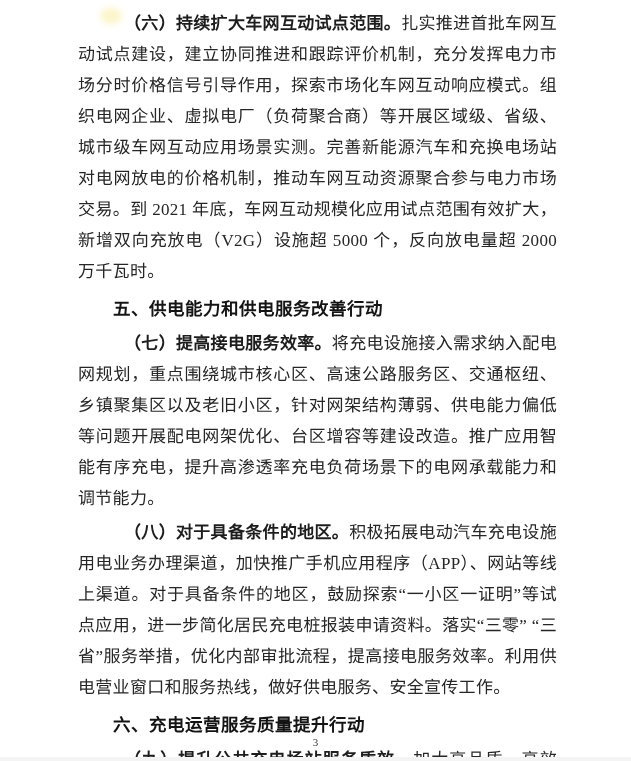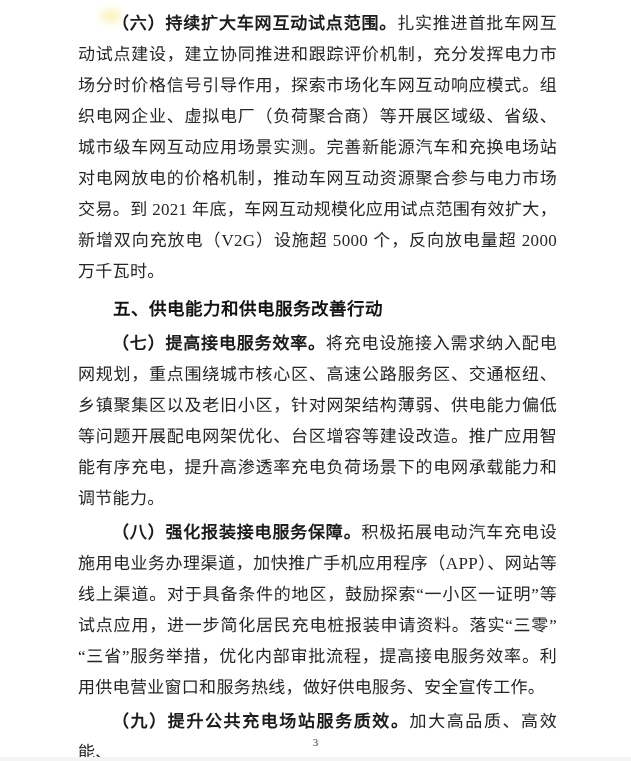--- a/index.html
+++ b/index.html
@@ -48,6 +48,7 @@
   .para .lead {
     font-weight: 700;
     color: #1d1d1d;
+    margin-left: 12px;
   }
   .heading {
     margin: 7px 0 3px 0;

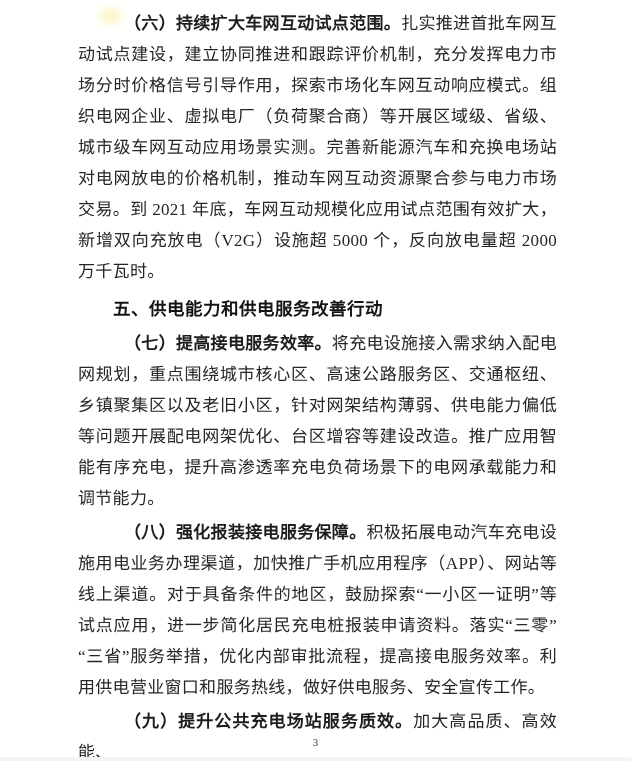--- a/index.html
+++ b/index.html
@@ -95,7 +95,7 @@
 
     <p class="para"><span class="lead">（七）提高接电服务效率。</span><span>将充电设施接入需求纳入配电网规划，重点围绕城市核心区、高速公路服务区、交通枢纽、乡镇聚集区以及老旧小区，针对网架结构薄弱、供电能力偏低等问题开展配电网架优化、台区增容等建设改造。推广应用智能有序充电，提升高渗透率充电负荷场景下的电网承载能力和调节能力。</span></p>
 
-    <p class="para"><span class="lead">（八）强化报装接电服务保障。</span><span>积极拓展电动汽车充电设施用电业务办理渠道，加快推广手机应用程序（APP）、网站等线上渠道。对于具备条件的地区，鼓励探索“一小区一证明”等试点应用，进一步简化居民充电桩报装申请资料。落实“三零” “三省”服务举措，优化内部审批流程，提高接电服务效率。利用供电营业窗口和服务热线，做好供电服务、安全宣传工作。</span></p>
+    <p class="para"><span class="lead">（八）对于具备条件的地区。</span><span>积极拓展电动汽车充电设施用电业务办理渠道，加快推广手机应用程序（APP）、网站等线上渠道。对于具备条件的地区，鼓励探索“一小区一证明”等试点应用，进一步简化居民充电桩报装申请资料。落实“三零” “三省”服务举措，优化内部审批流程，提高接电服务效率。利用供电营业窗口和服务热线，做好供电服务、安全宣传工作。</span></p>
 
 
     <p class="para"><span class="lead">（九）提升公共充电场站服务质效。</span><span>加大高品质、高效能、</span></p>

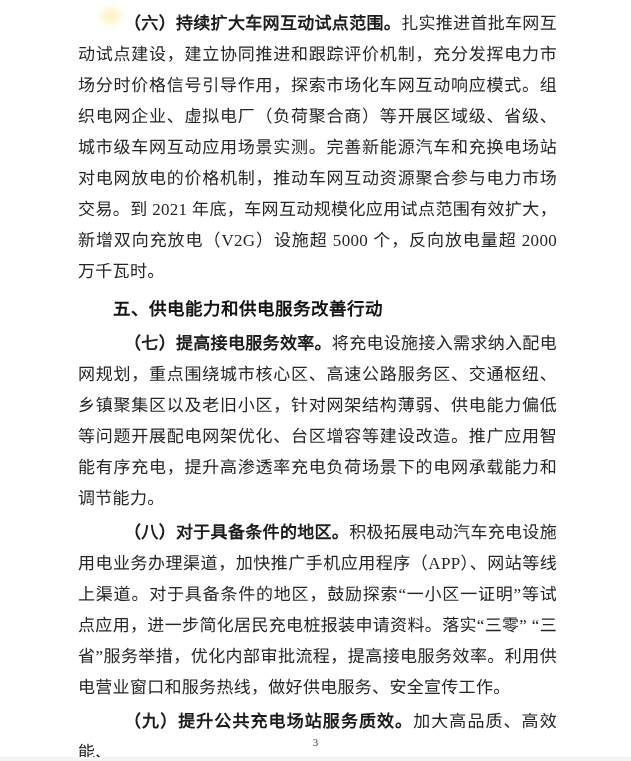--- a/index.html
+++ b/index.html
@@ -97,6 +97,7 @@
 
     <p class="para"><span class="lead">（八）对于具备条件的地区。</span><span>积极拓展电动汽车充电设施用电业务办理渠道，加快推广手机应用程序（APP）、网站等线上渠道。对于具备条件的地区，鼓励探索“一小区一证明”等试点应用，进一步简化居民充电桩报装申请资料。落实“三零” “三省”服务举措，优化内部审批流程，提高接电服务效率。利用供电营业窗口和服务热线，做好供电服务、安全宣传工作。</span></p>
 
+    <h2 class="heading">六、充电运营服务质量提升行动</h2>
 
     <p class="para"><span class="lead">（九）提升公共充电场站服务质效。</span><span>加大高品质、高效能、</span></p>
 

